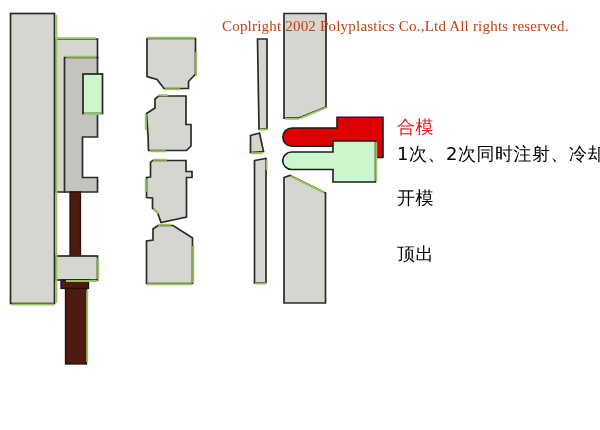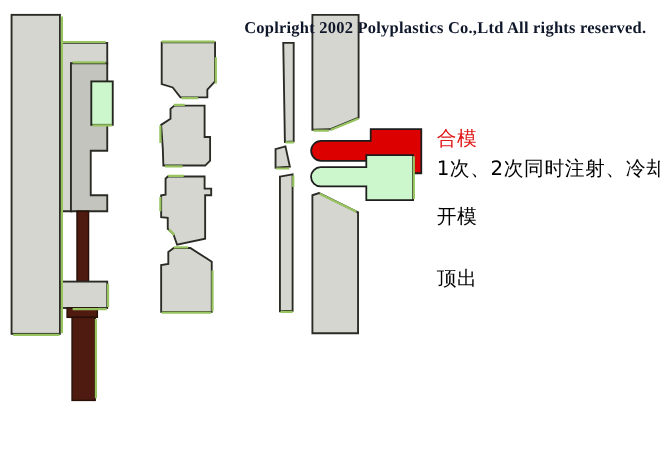--- a/index.html
+++ b/index.html
@@ -14,8 +14,8 @@
   .copyright{
     position:absolute;left:222px;top:19px;z-index:2;
     font-family:"Liberation Serif",serif;
-    font-weight:bold;font-size:15px;line-height:15px;
-    color:#0f172a;white-space:nowrap;letter-spacing:.2px;
+    font-weight:normal;font-size:15px;line-height:15px;
+    color:#c2410c;white-space:nowrap;letter-spacing:.2px;
   }
   .steps{position:absolute;left:0;top:0;width:580px;height:430px;z-index:2;}
   .step{

